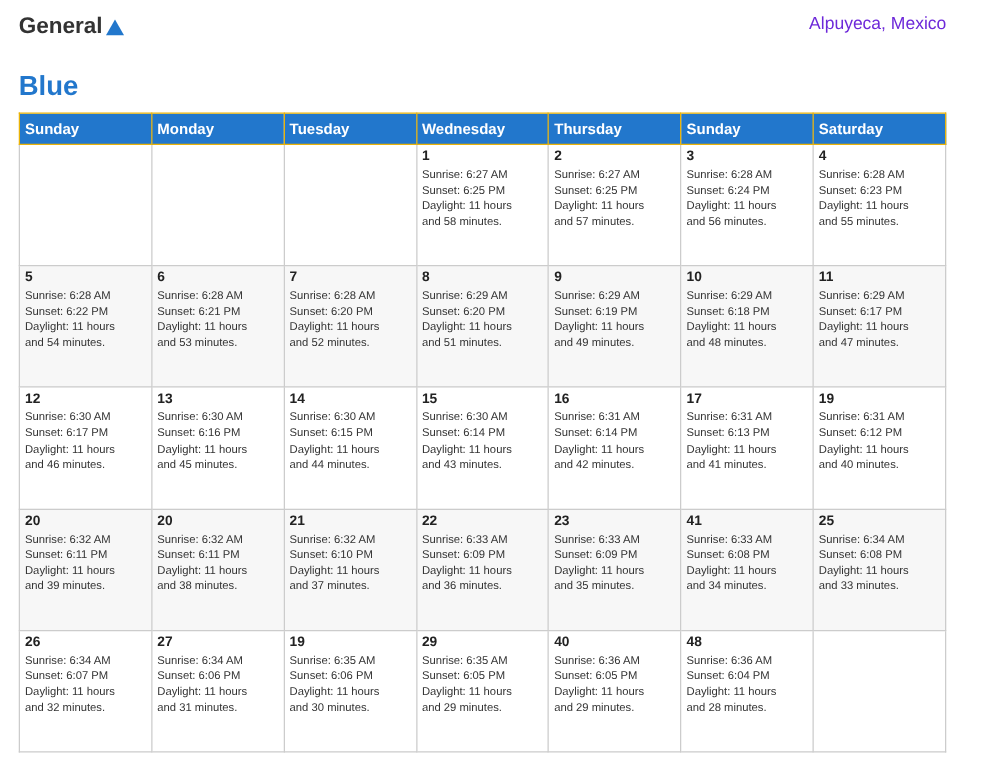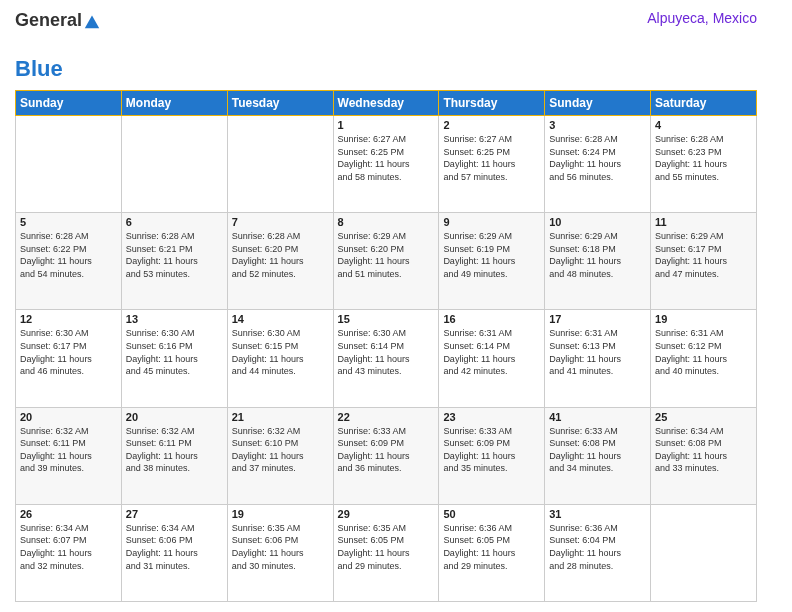--- a/index.html
+++ b/index.html
@@ -264,7 +264,7 @@
             <div class="day-info">Sunrise: 6:35 AM<br>Sunset: 6:05 PM<br>Daylight: 11 hours<br>and 29 minutes.</div>
           </td>
           <td>
-            <div class="day-number">50</div>
+            <div class="day-number">40</div>
             <div class="day-info">Sunrise: 6:36 AM<br>Sunset: 6:05 PM<br>Daylight: 11 hours<br>and 29 minutes.</div>
           </td>
           <td>

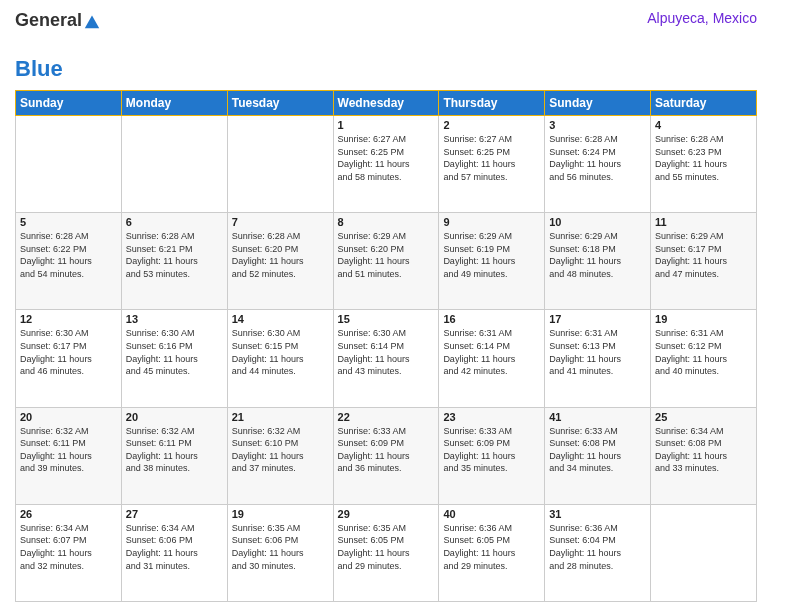--- a/index.html
+++ b/index.html
@@ -268,7 +268,7 @@
             <div class="day-info">Sunrise: 6:36 AM<br>Sunset: 6:05 PM<br>Daylight: 11 hours<br>and 29 minutes.</div>
           </td>
           <td>
-            <div class="day-number">31</div>
+            <div class="day-number">48</div>
             <div class="day-info">Sunrise: 6:36 AM<br>Sunset: 6:04 PM<br>Daylight: 11 hours<br>and 28 minutes.</div>
           </td>
           <td class="empty-cell"></td>

